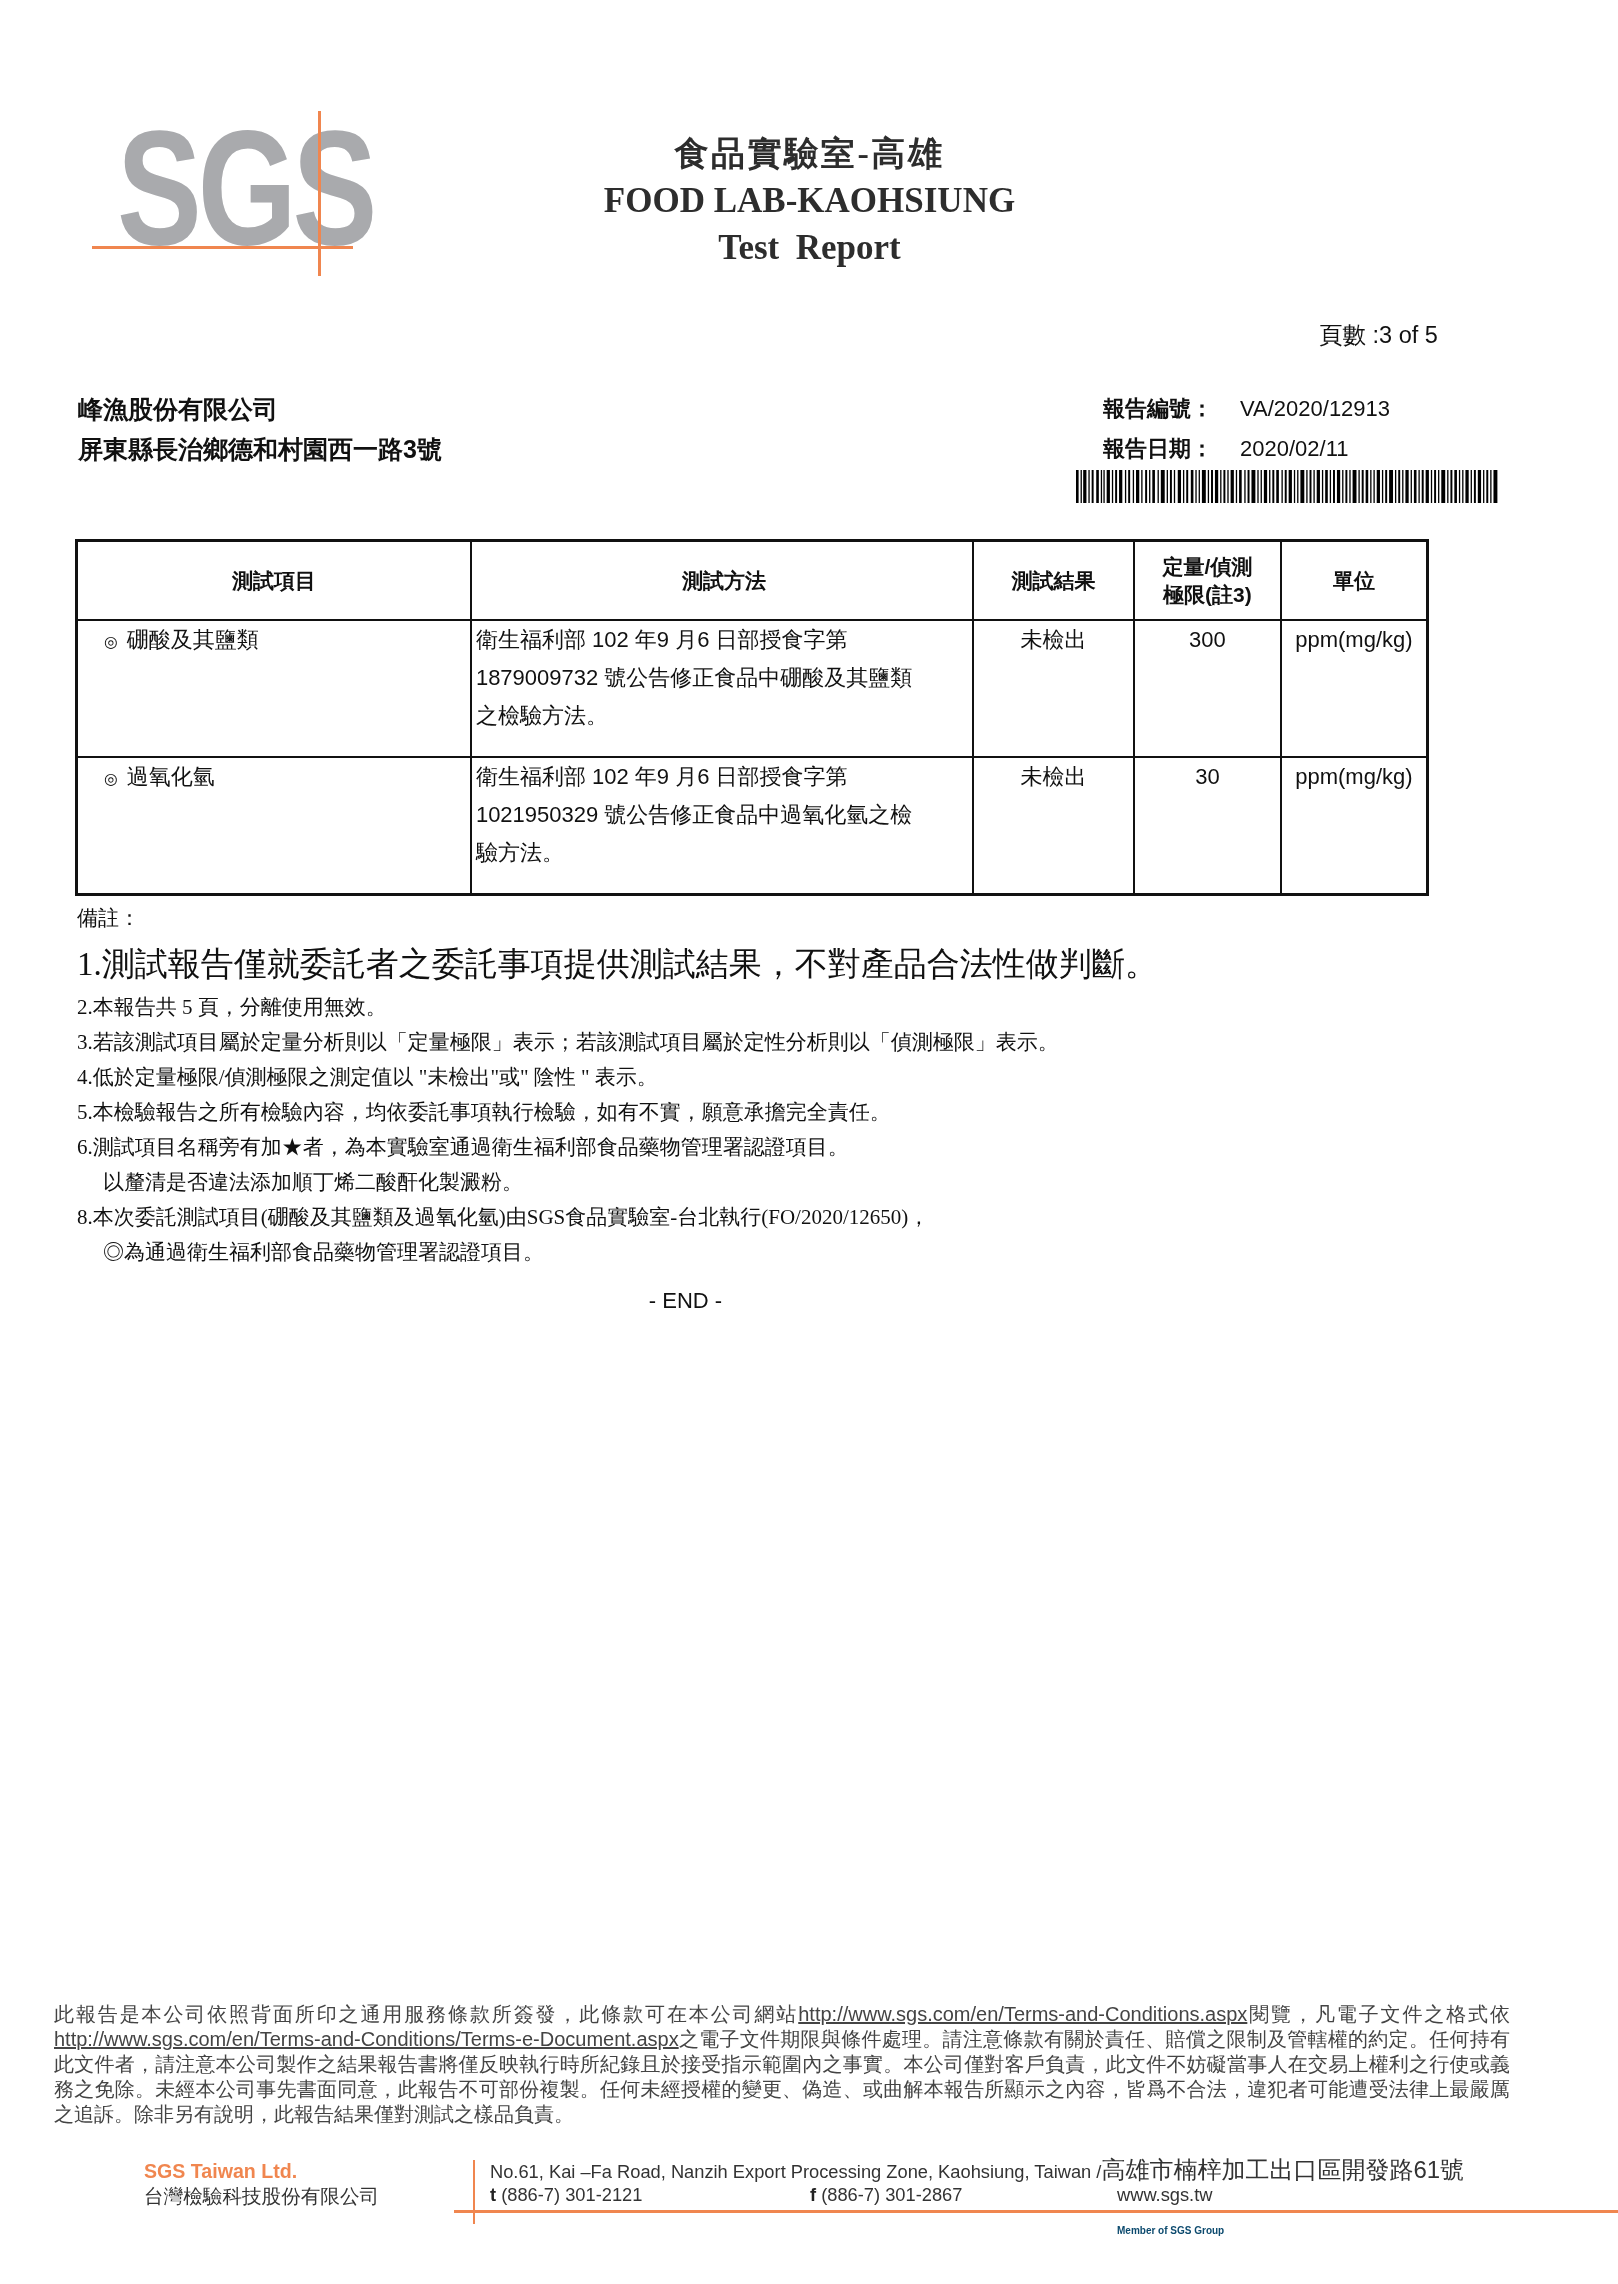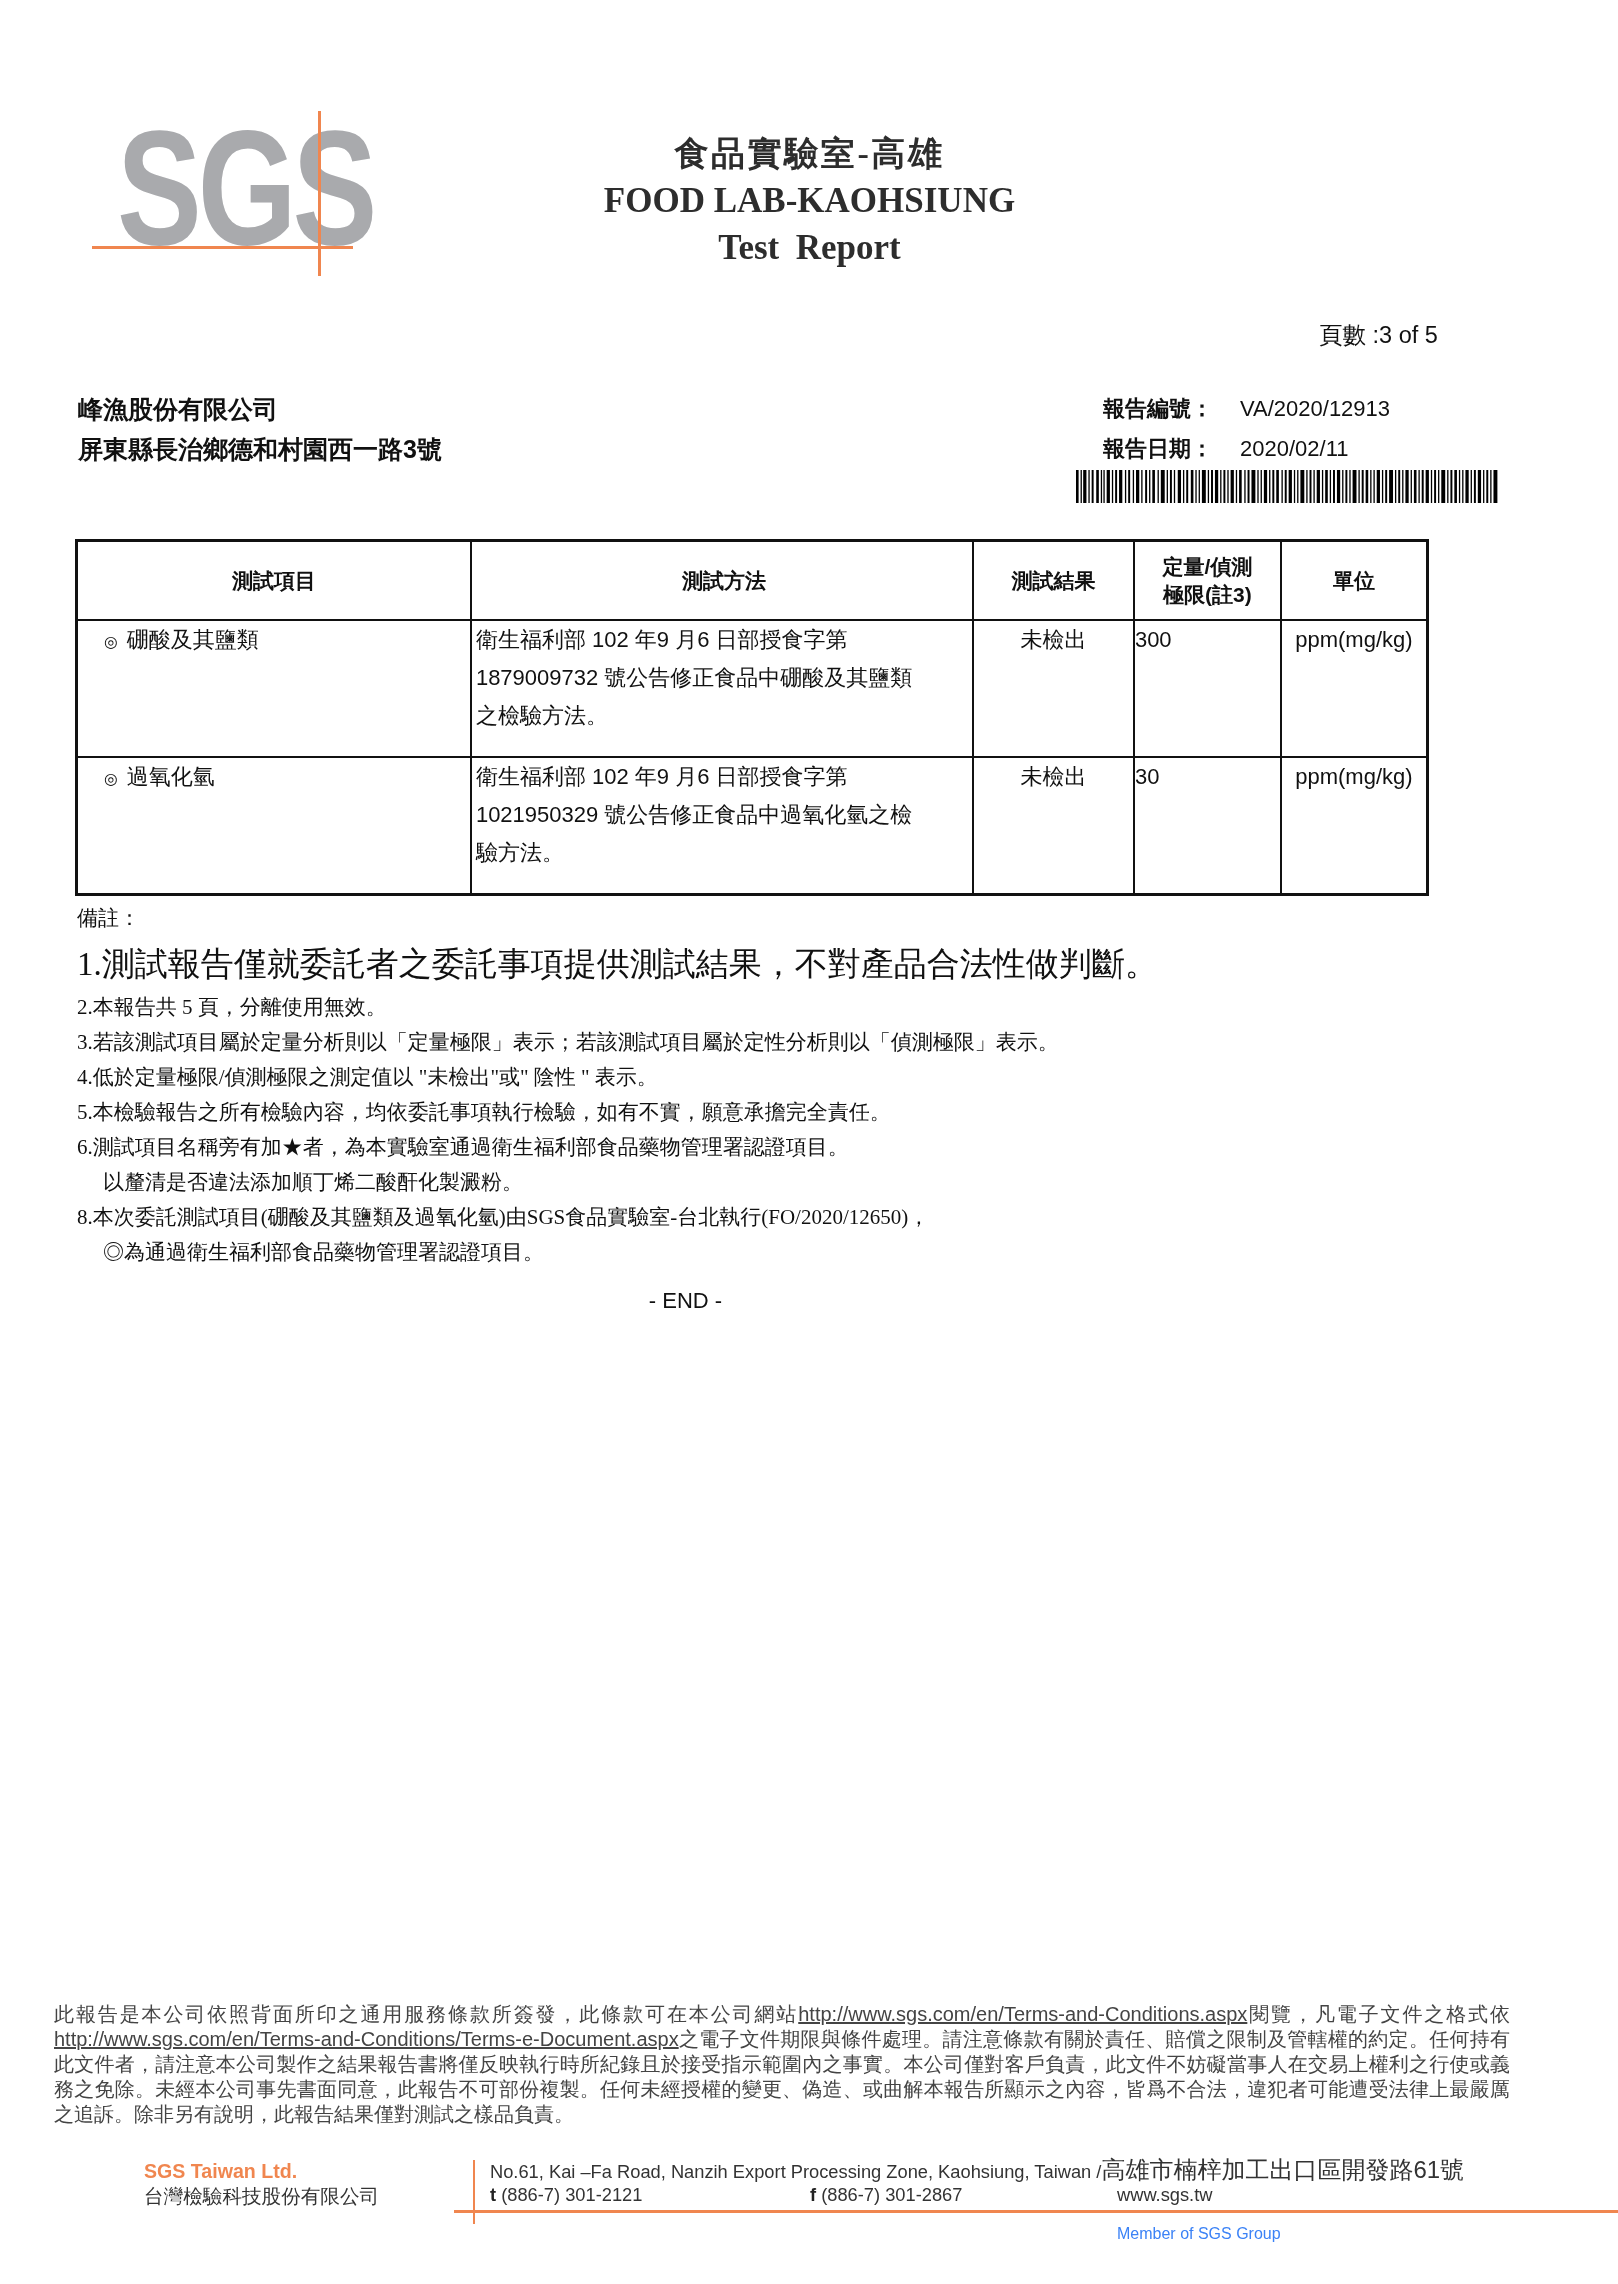--- a/index.html
+++ b/index.html
@@ -35,7 +35,7 @@
   .col-item { width: 366px; padding-left: 26px !important; }
   .col-method { width: 496px; padding-left: 3.9px !important; }
   .col-result { width: 159px; text-align: center; margin-top: 20px; }
-  .col-limit { width: 145px; text-align: left; }
+  .col-limit { width: 145px; text-align: center; }
   .col-unit { width: 144px; text-align: center; }
   .th-item { width: 366px; border-radius: 18px; }
   .bullet { font-size: 15.7px; margin-right: 9.1px; }

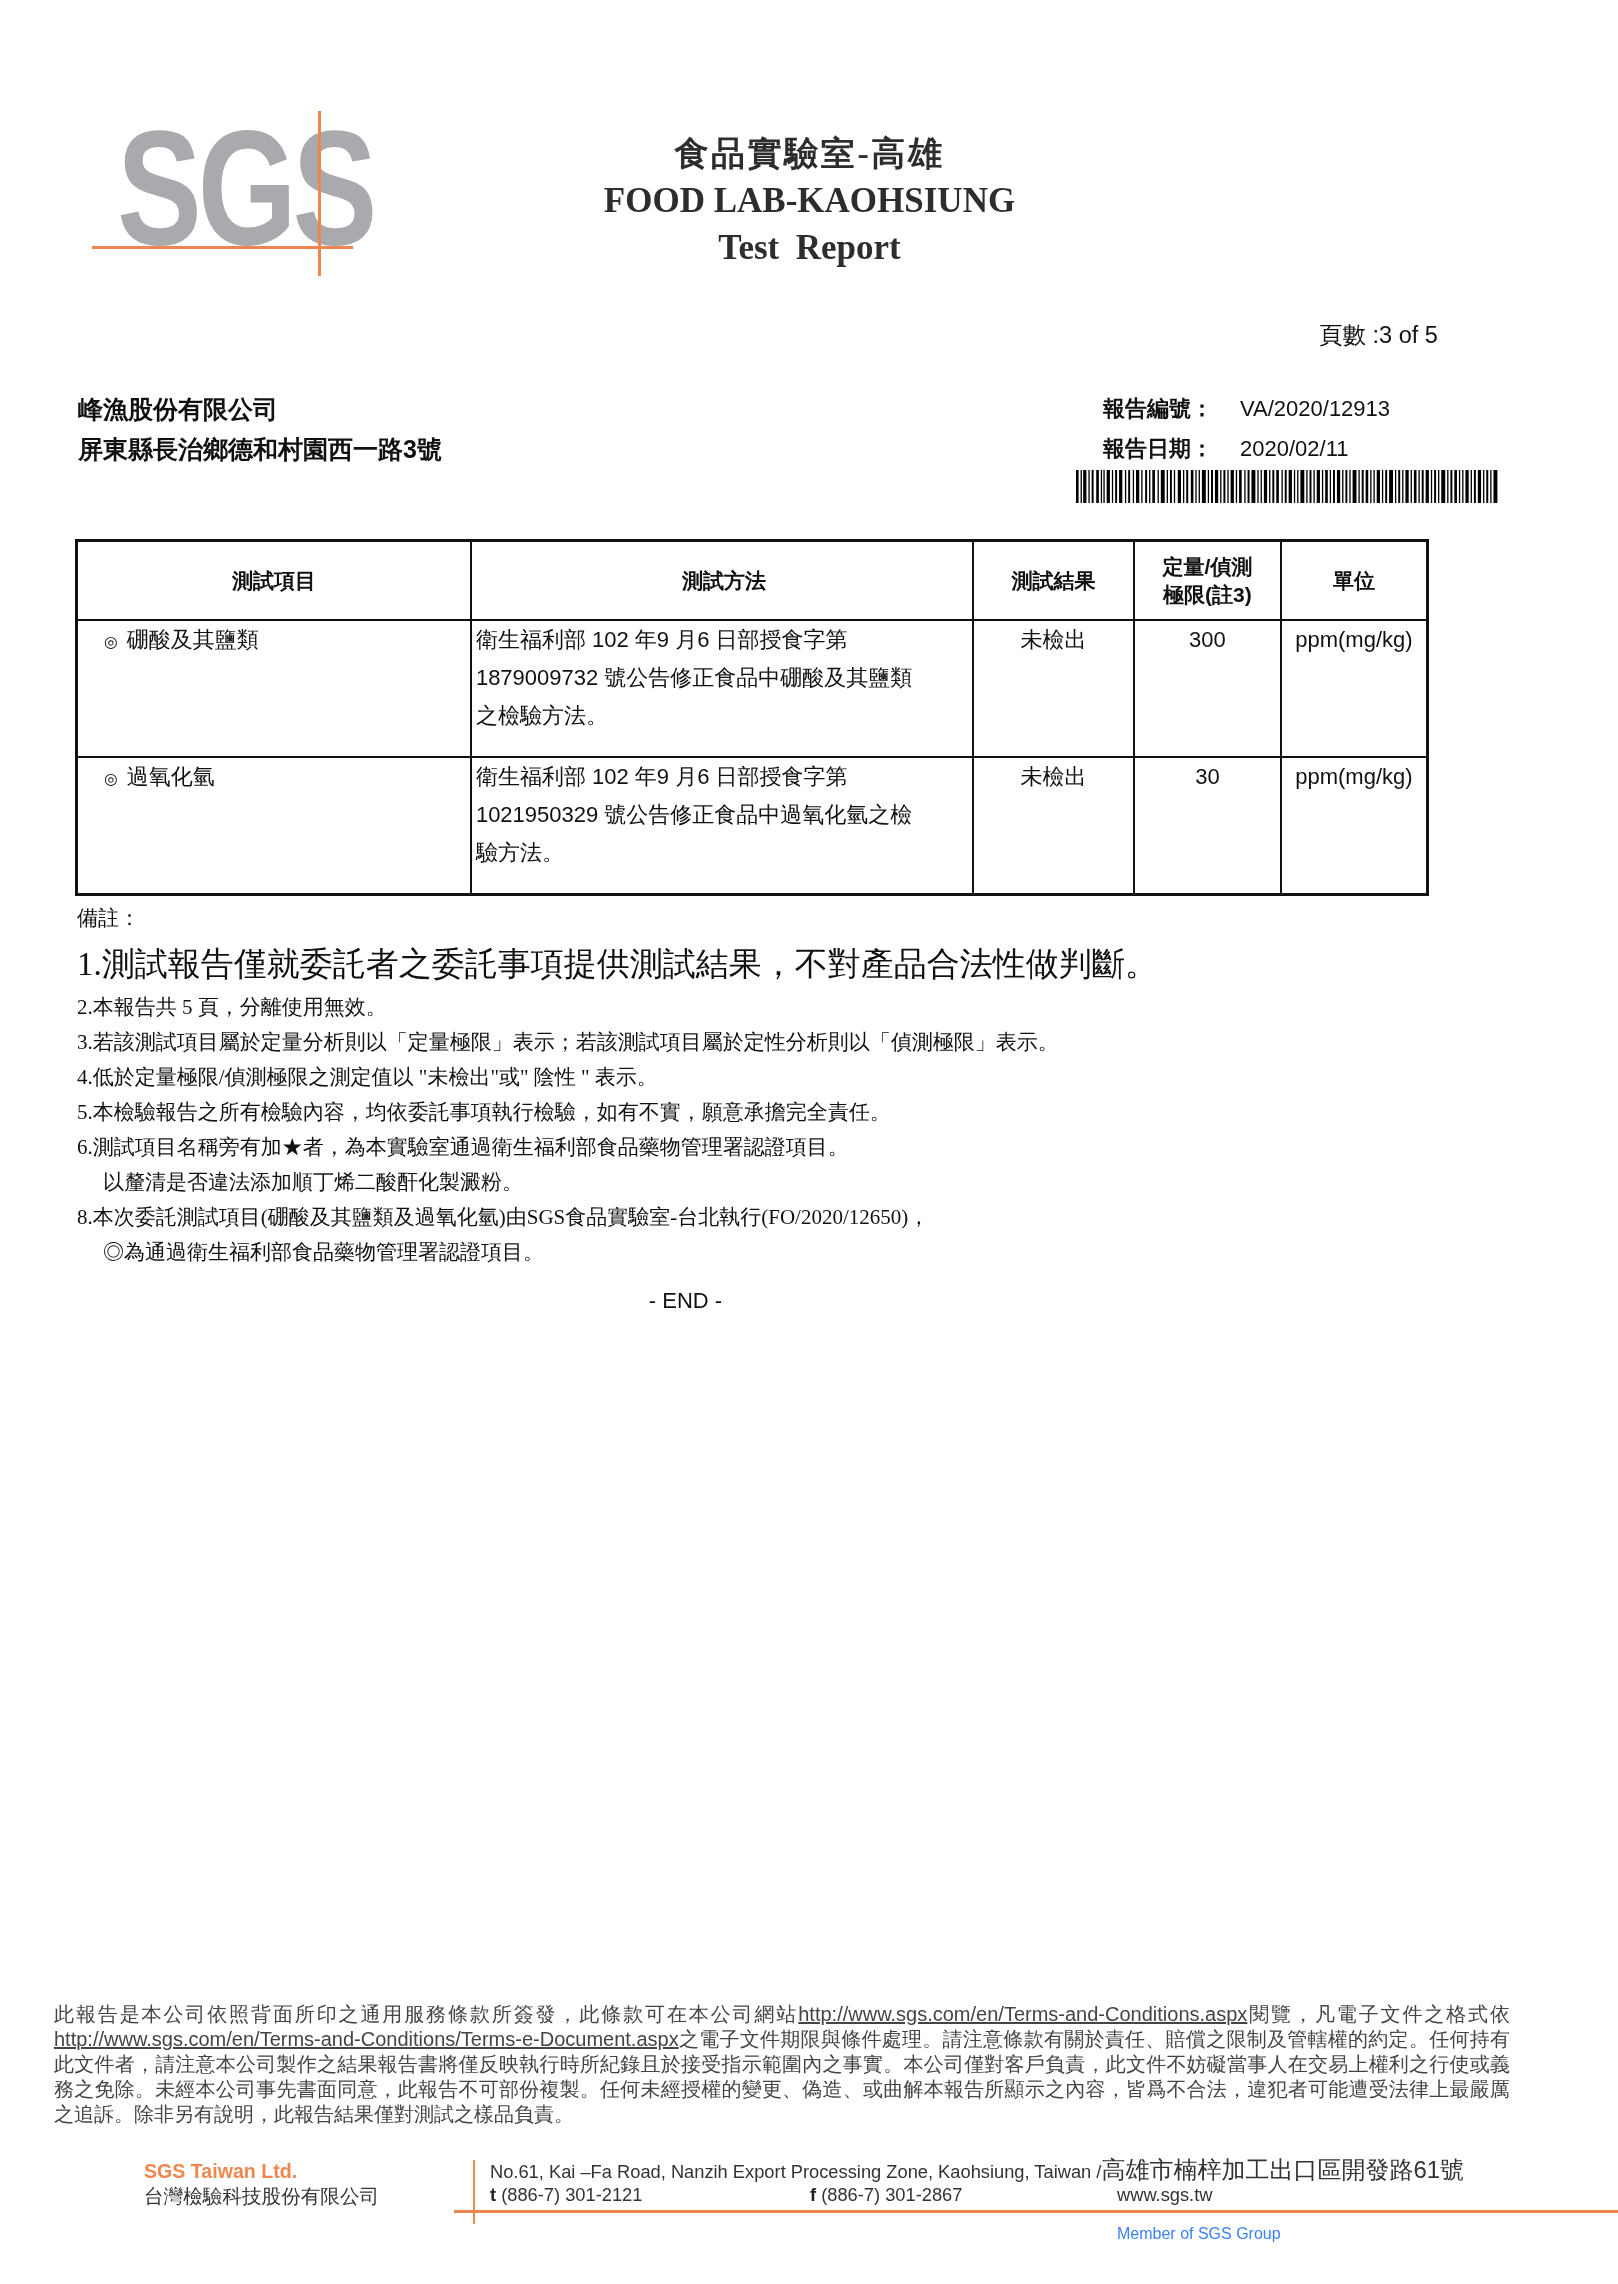--- a/index.html
+++ b/index.html
@@ -63,7 +63,7 @@
   .foot-tel { left: 490px; top: 2184px; font-size: 18.3px; color: #333; }
   .foot-fax { left: 810px; top: 2184px; font-size: 18.3px; color: #333; }
   .foot-web { left: 1117px; top: 2184px; font-size: 18.3px; color: #333; }
-  .foot-member { left: 1117px; top: 2225px; font-size: 16px; color: #3b82f6; font-weight: normal; }
+  .foot-member { left: 1117px; top: 2225px; font-size: 10px; color: #0c4a6e; font-weight: bold; }
   b.tf { font-weight: bold; color: #222; }
 </style>
 </head>

